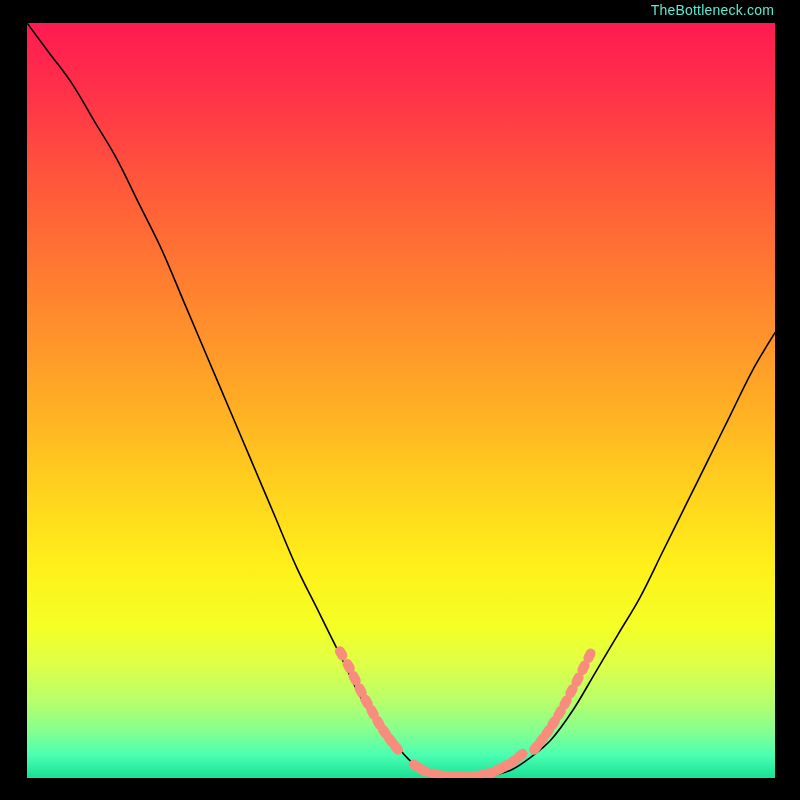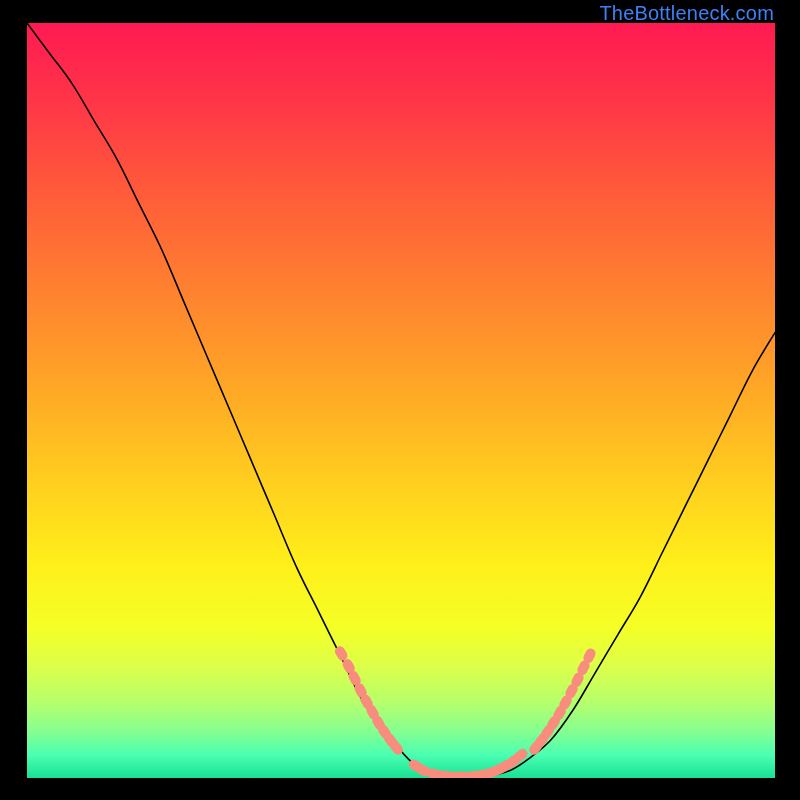--- a/index.html
+++ b/index.html
@@ -22,9 +22,9 @@
     top: 2px;
     right: 26px;
     font-family: Arial, Helvetica, sans-serif;
-    font-size: 20px;
+    font-size: 14px;
     font-weight: 500;
-    color: #3b82f6;
+    color: #5eead4;
     letter-spacing: 0.2px;
   }
 </style>

